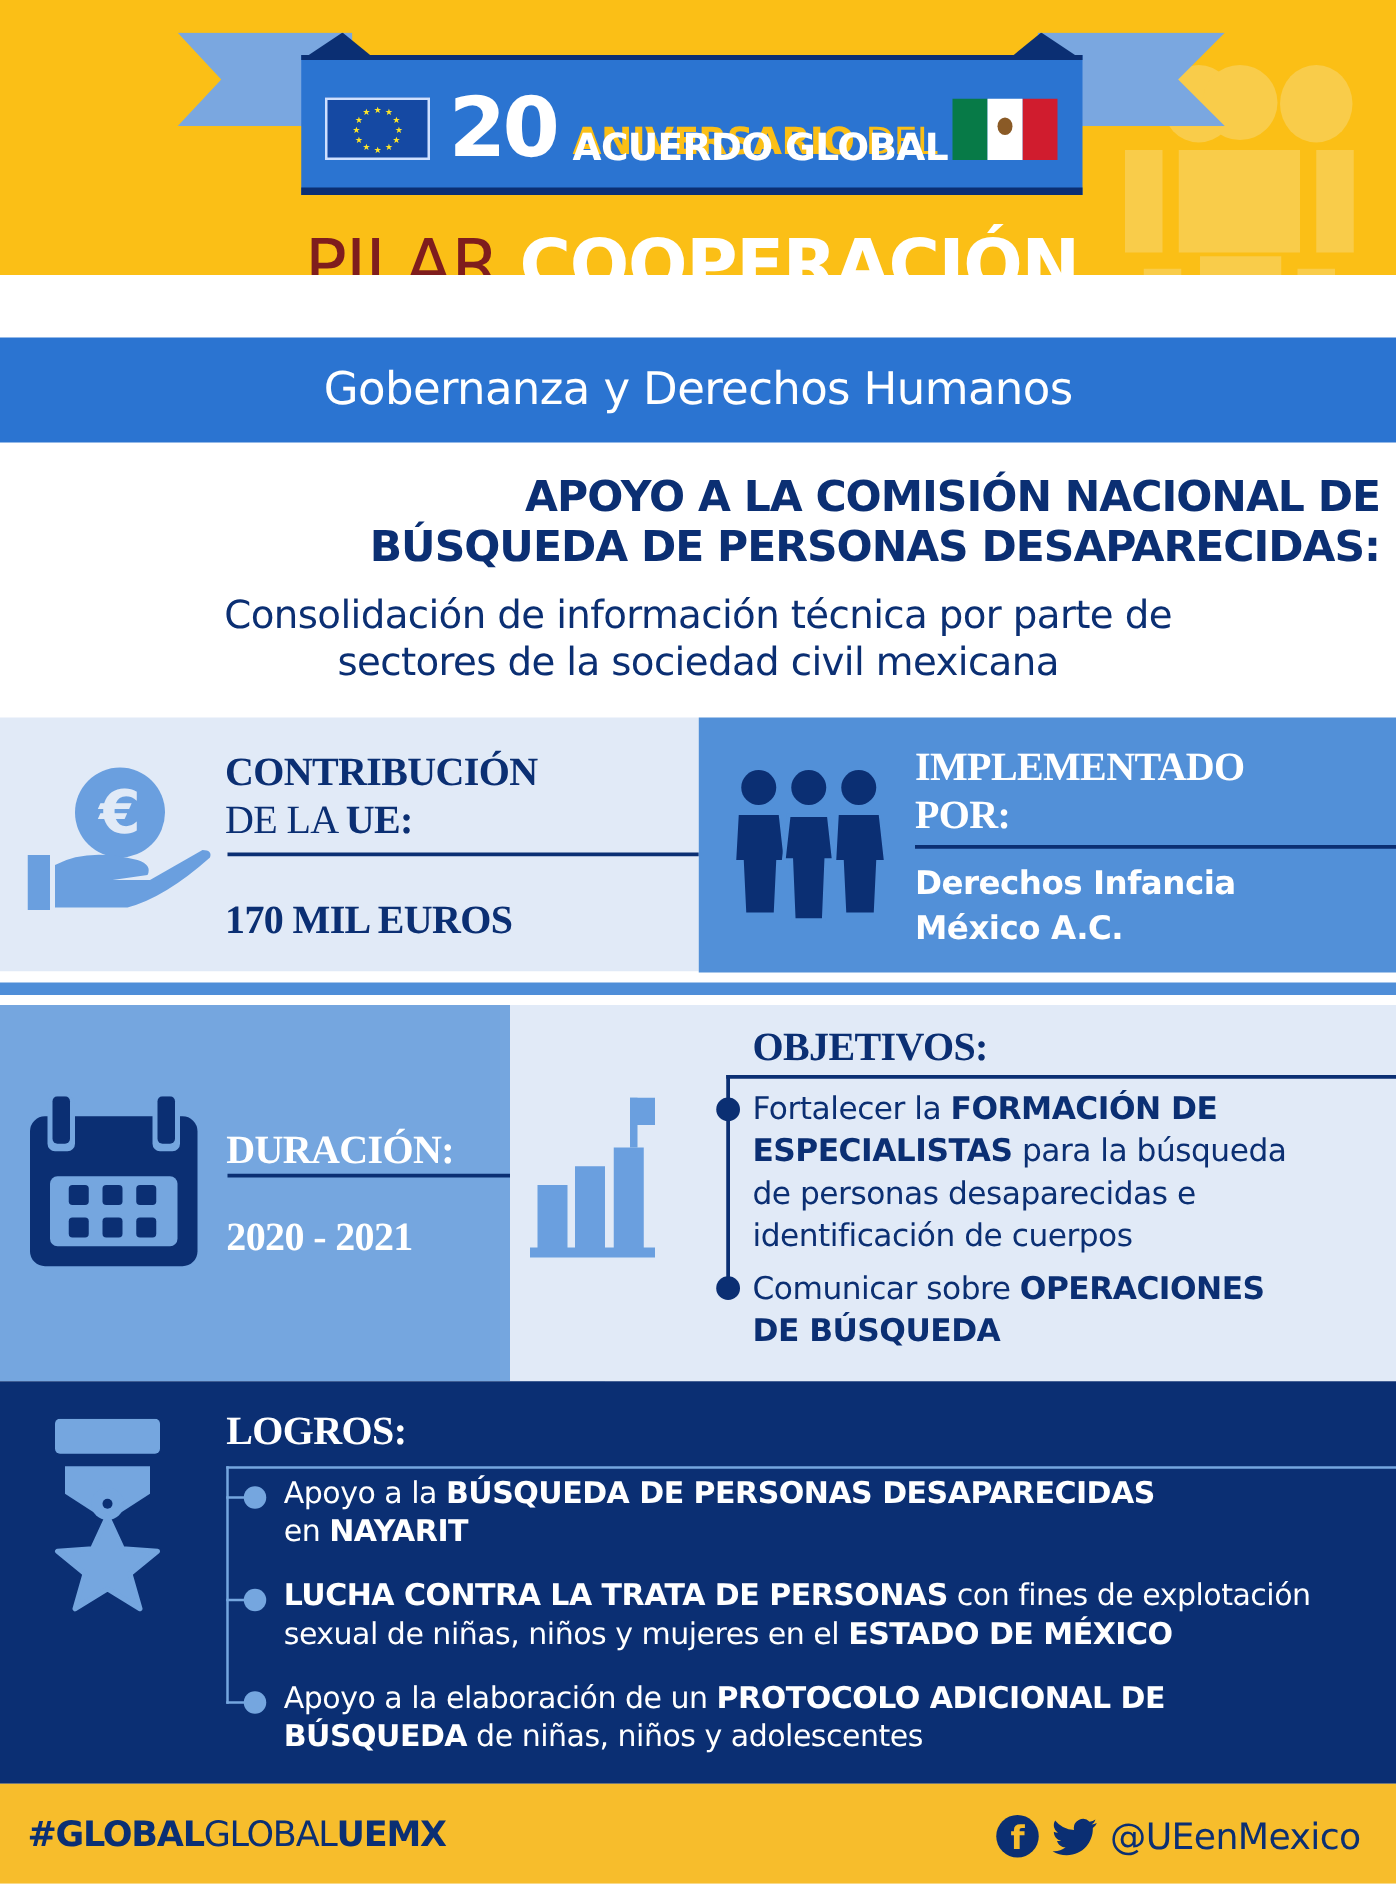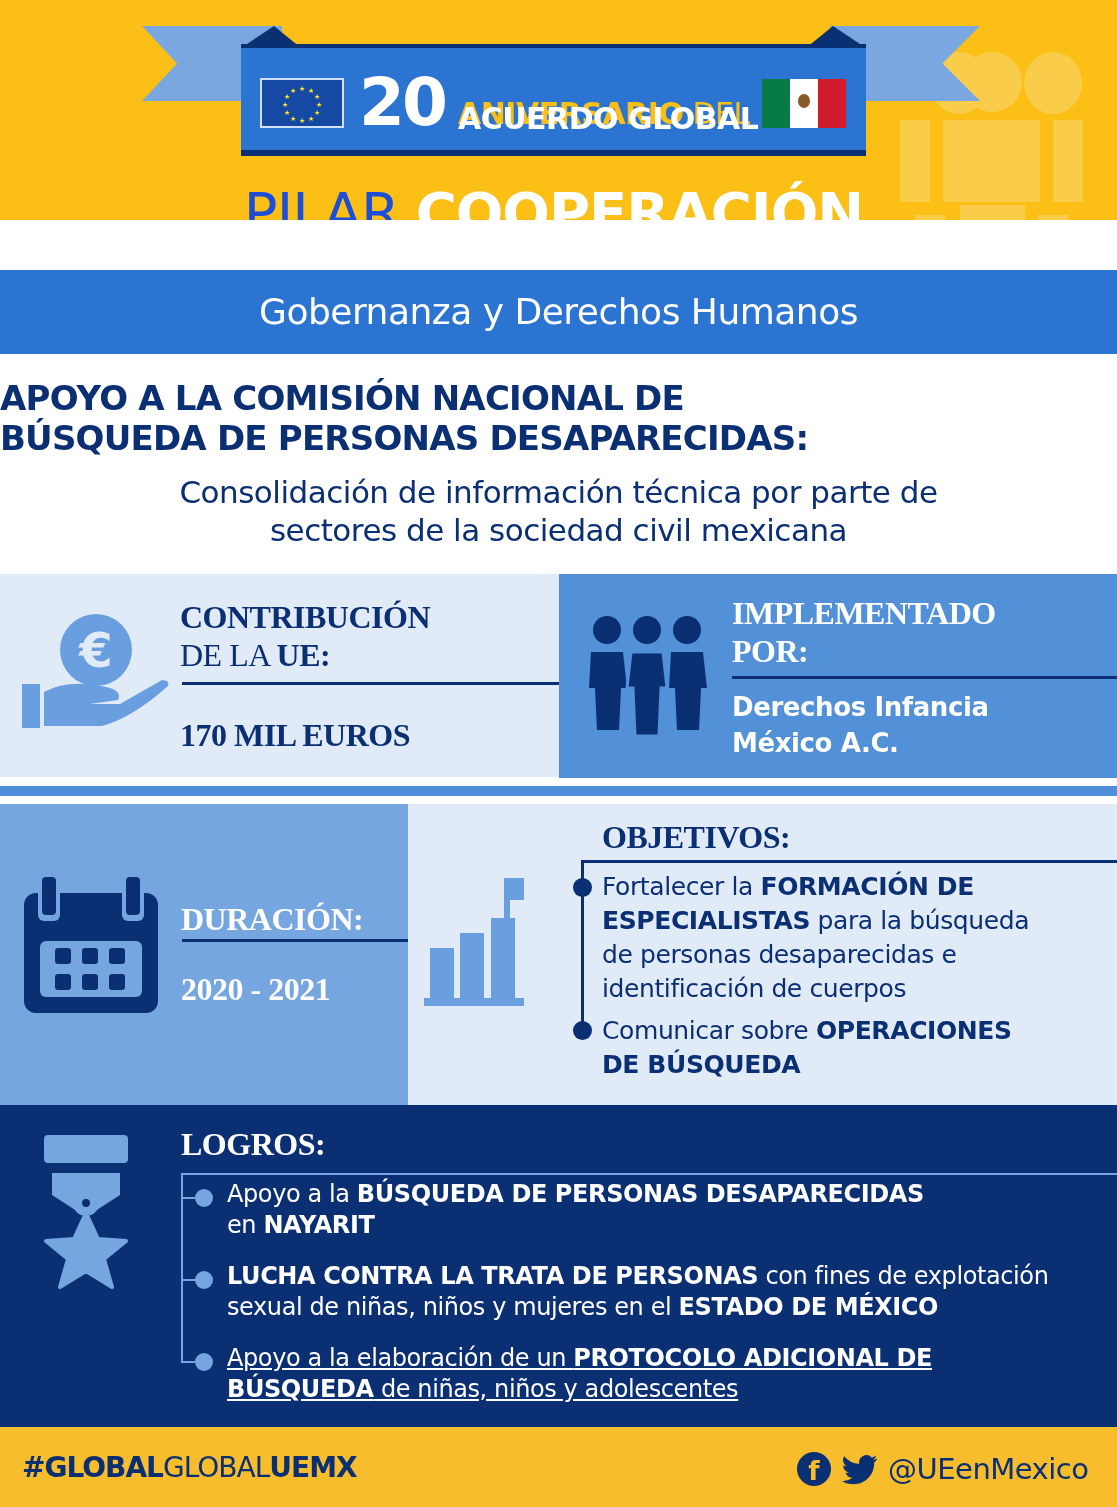--- a/index.html
+++ b/index.html
@@ -27,7 +27,7 @@
   #aniv1 .thin { font-weight:normal; }
   #aniv2 { left:217px; top:55px; font-size:30px; line-height:32px; font-weight:bold; color:#fff; white-space:nowrap; letter-spacing:-0.5px; font-family:"DejaVu Sans", sans-serif; }
   #pilar { left:0; width:1117px; top:180px; text-align:center; font-size:56px; line-height:66px; white-space:nowrap; padding-right:10px; font-family:"DejaVu Sans", sans-serif; letter-spacing:-1px; }
-  #pilar .p1 { color:#1d4ed8; font-weight:normal;text-decoration:underline; }
+  #pilar .p1 { color:#7f1d1d; font-weight:normal;text-decoration:underline; }
   #pilar .p2 { color:#fff; font-weight:bold; }
   
   .ghost { background:#f9cc4a; }

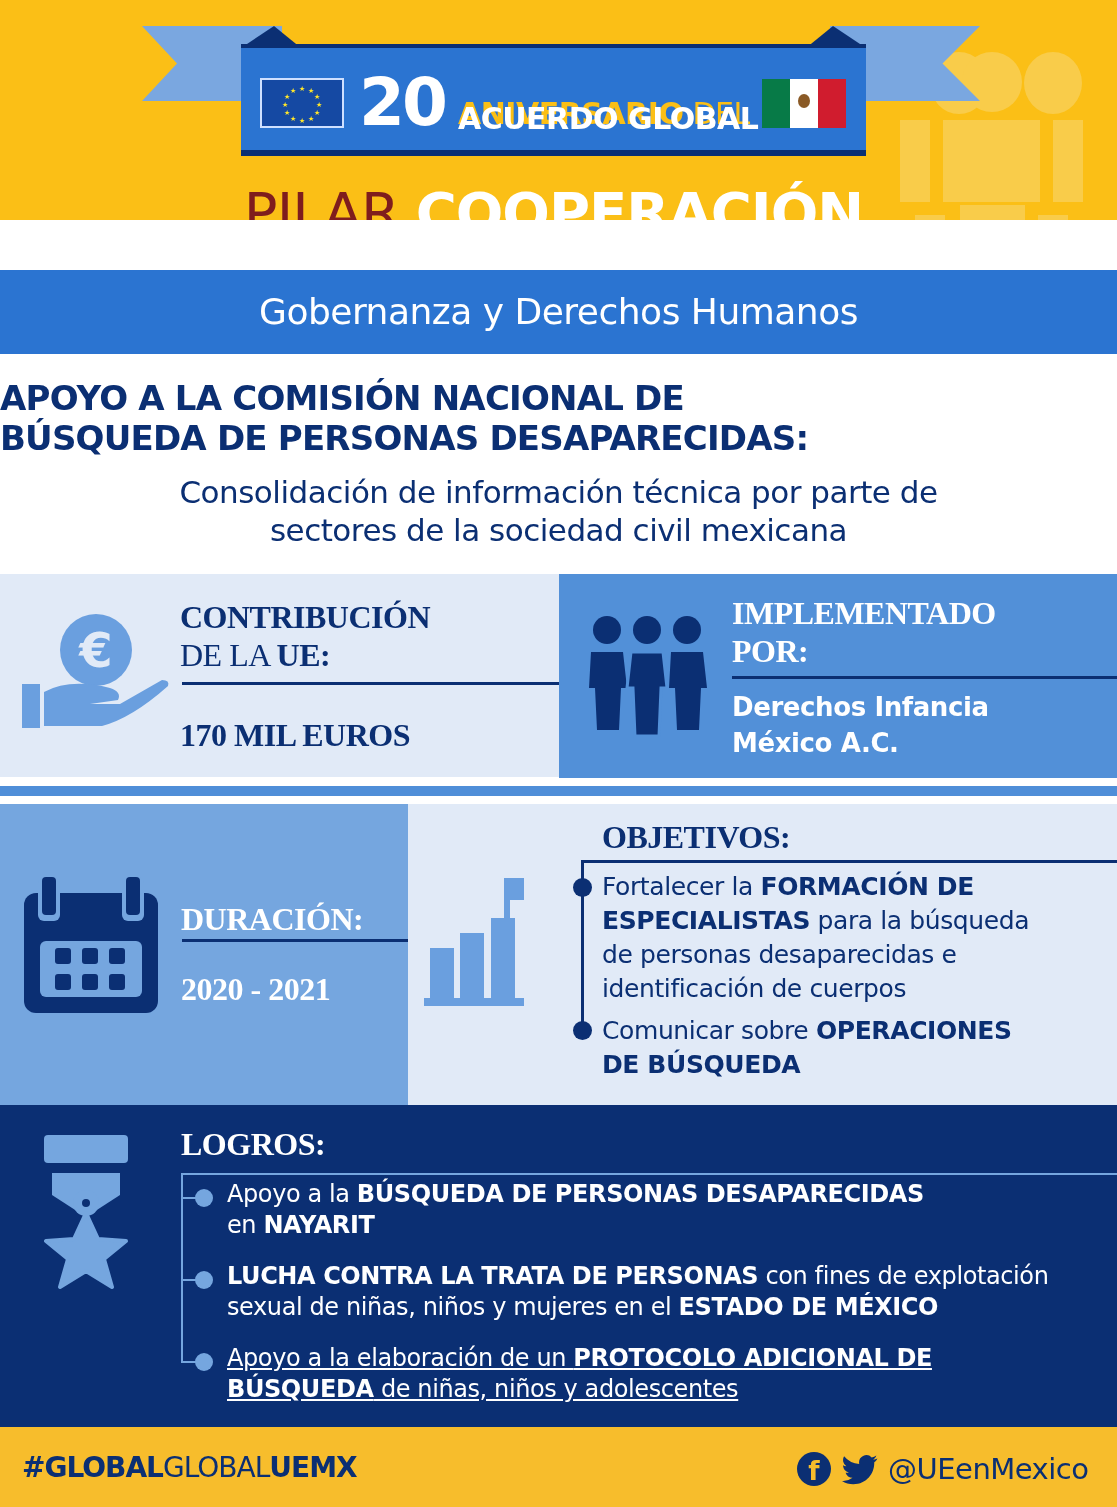--- a/index.html
+++ b/index.html
@@ -38,7 +38,7 @@
   #sub .y { font-weight:normal; }
 
   
-  #title { left:0; top:378px; width:1104px; text-align:left; font-size:34px; line-height:40px; font-weight:bold; color:#0b2f73; font-family:"DejaVu Sans", sans-serif; letter-spacing:-0.8px; }
+  #title { left:0; top:378px; width:1104px; text-align:right; font-size:34px; line-height:40px; font-weight:bold; color:#0b2f73; font-family:"DejaVu Sans", sans-serif; letter-spacing:-0.8px; }
   #subtitle { left:0; top:473px; width:1117px; text-align:center; font-size:31px; line-height:38px; color:#0b2f73; font-family:"DejaVu Sans", sans-serif; letter-spacing:-0.5px; }
 
   

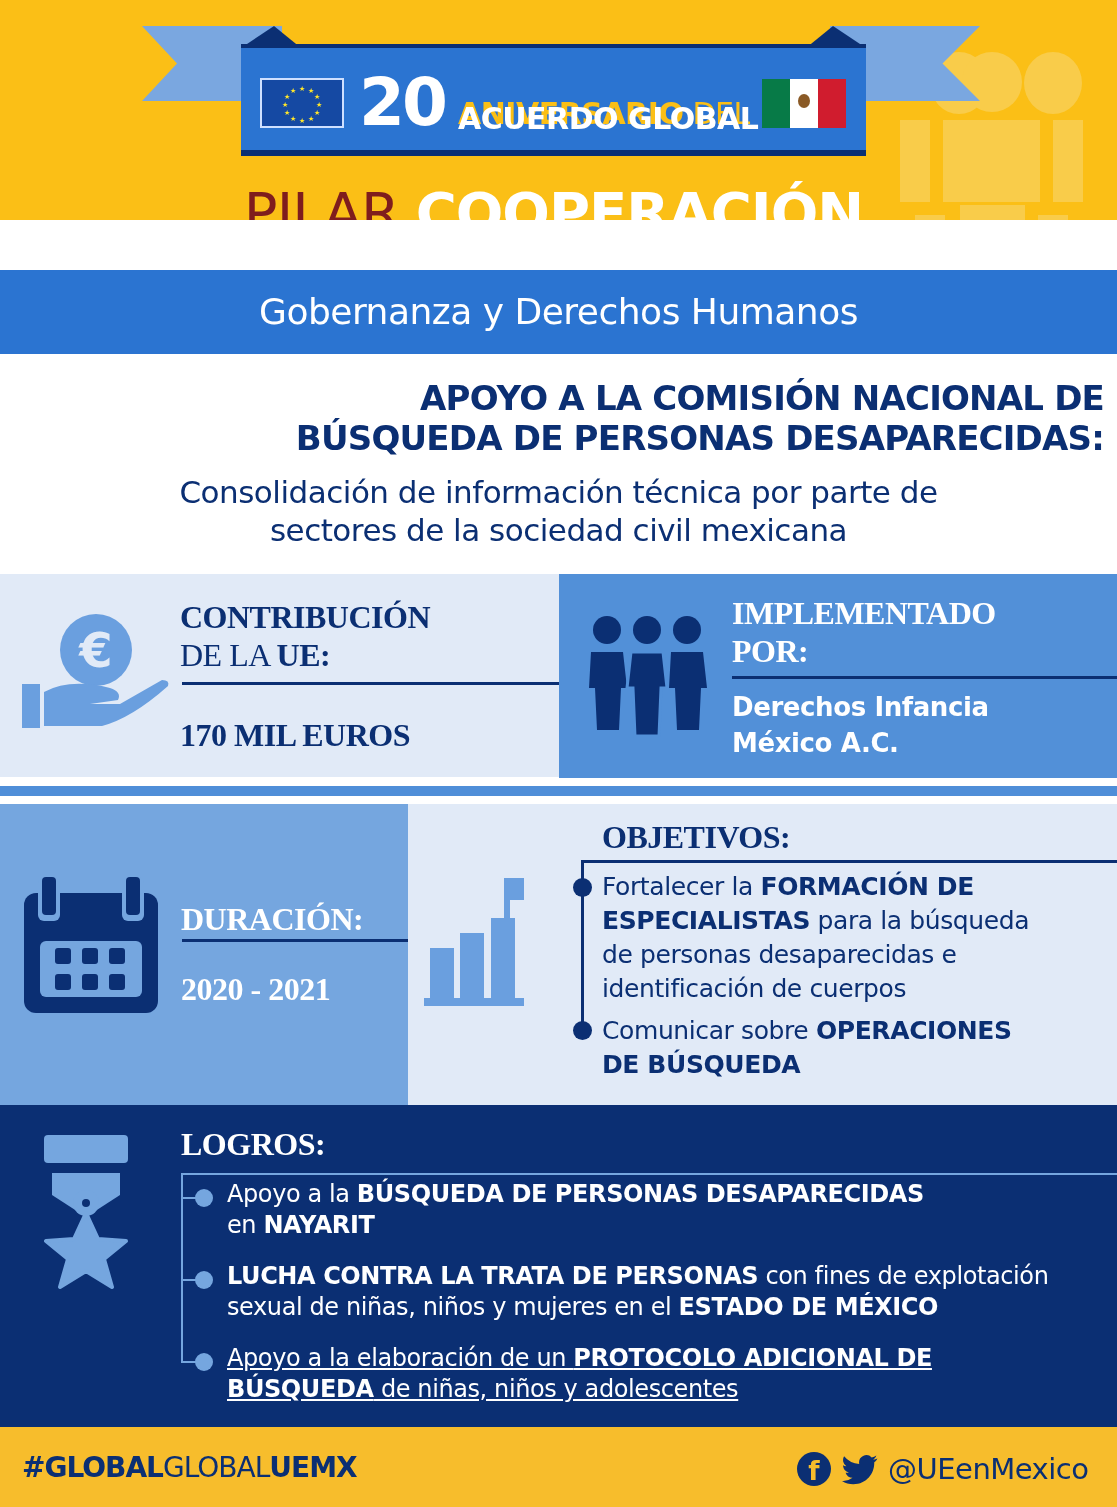--- a/index.html
+++ b/index.html
@@ -234,7 +234,7 @@
         <div style="white-space: nowrap;"><span style="font-weight: bold;">LUCHA CONTRA LA TRATA DE PERSONAS</span><span> con fines de explotación</span></div>
         <div style="white-space: nowrap;"><span>sexual de niñas, niños y mujeres en el </span><span style="font-weight: bold;">ESTADO DE MÉXICO</span></div>
       </div>
-      <div style="margin-bottom: 20px; text-decoration: underline;">
+      <div style="margin-bottom: 20px;">
         <div style="white-space: nowrap;"><span>Apoyo a la elaboración de un </span><span style="font-weight: bold;">PROTOCOLO ADICIONAL DE</span></div>
         <div style="white-space: nowrap;"><span style="font-weight: bold;">BÚSQUEDA</span><span> de niñas, niños y adolescentes</span></div>
       </div>

